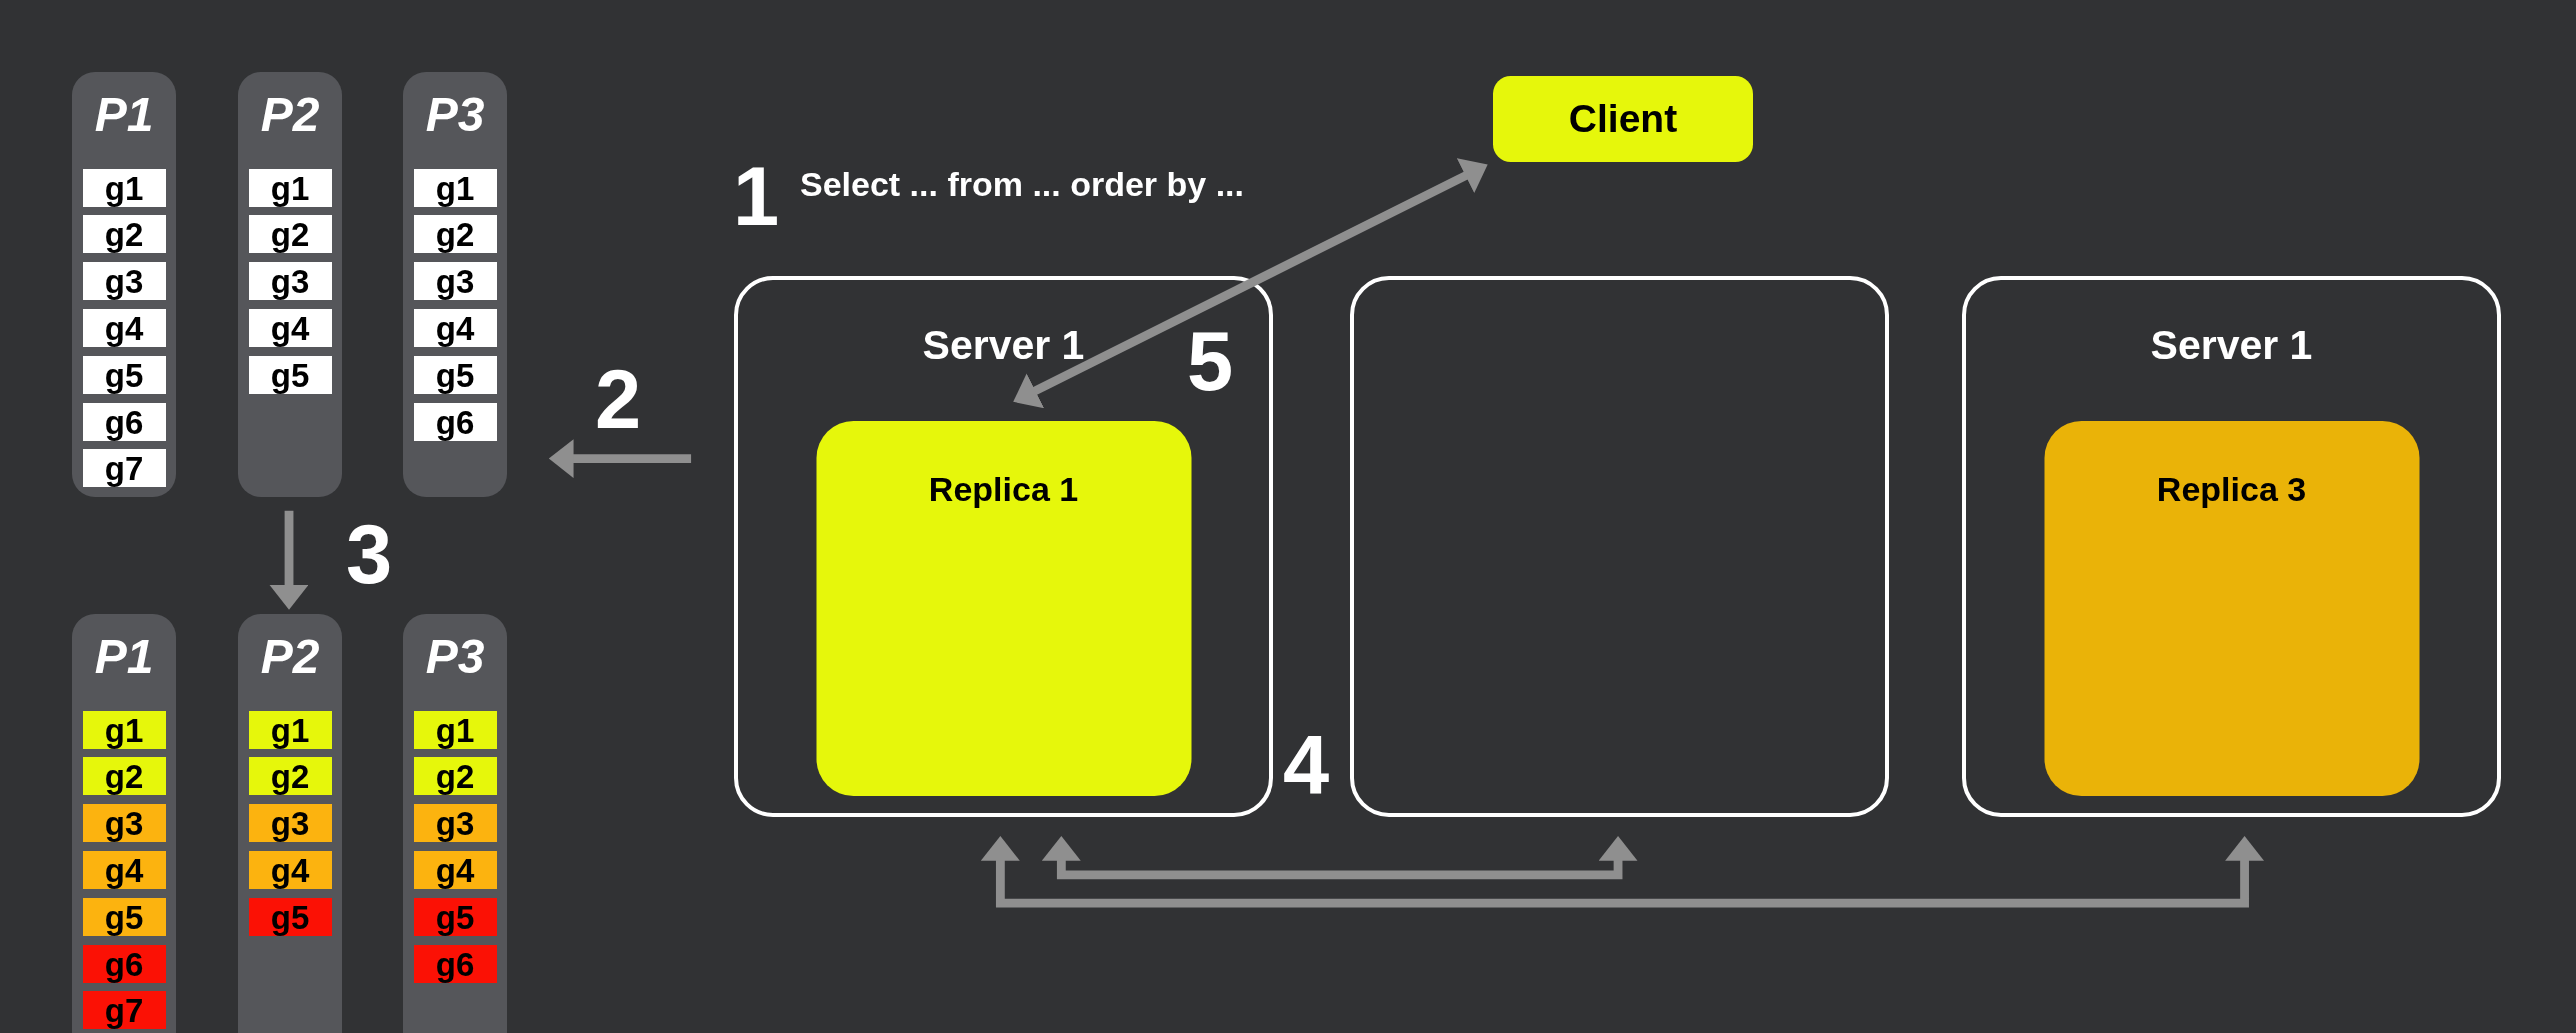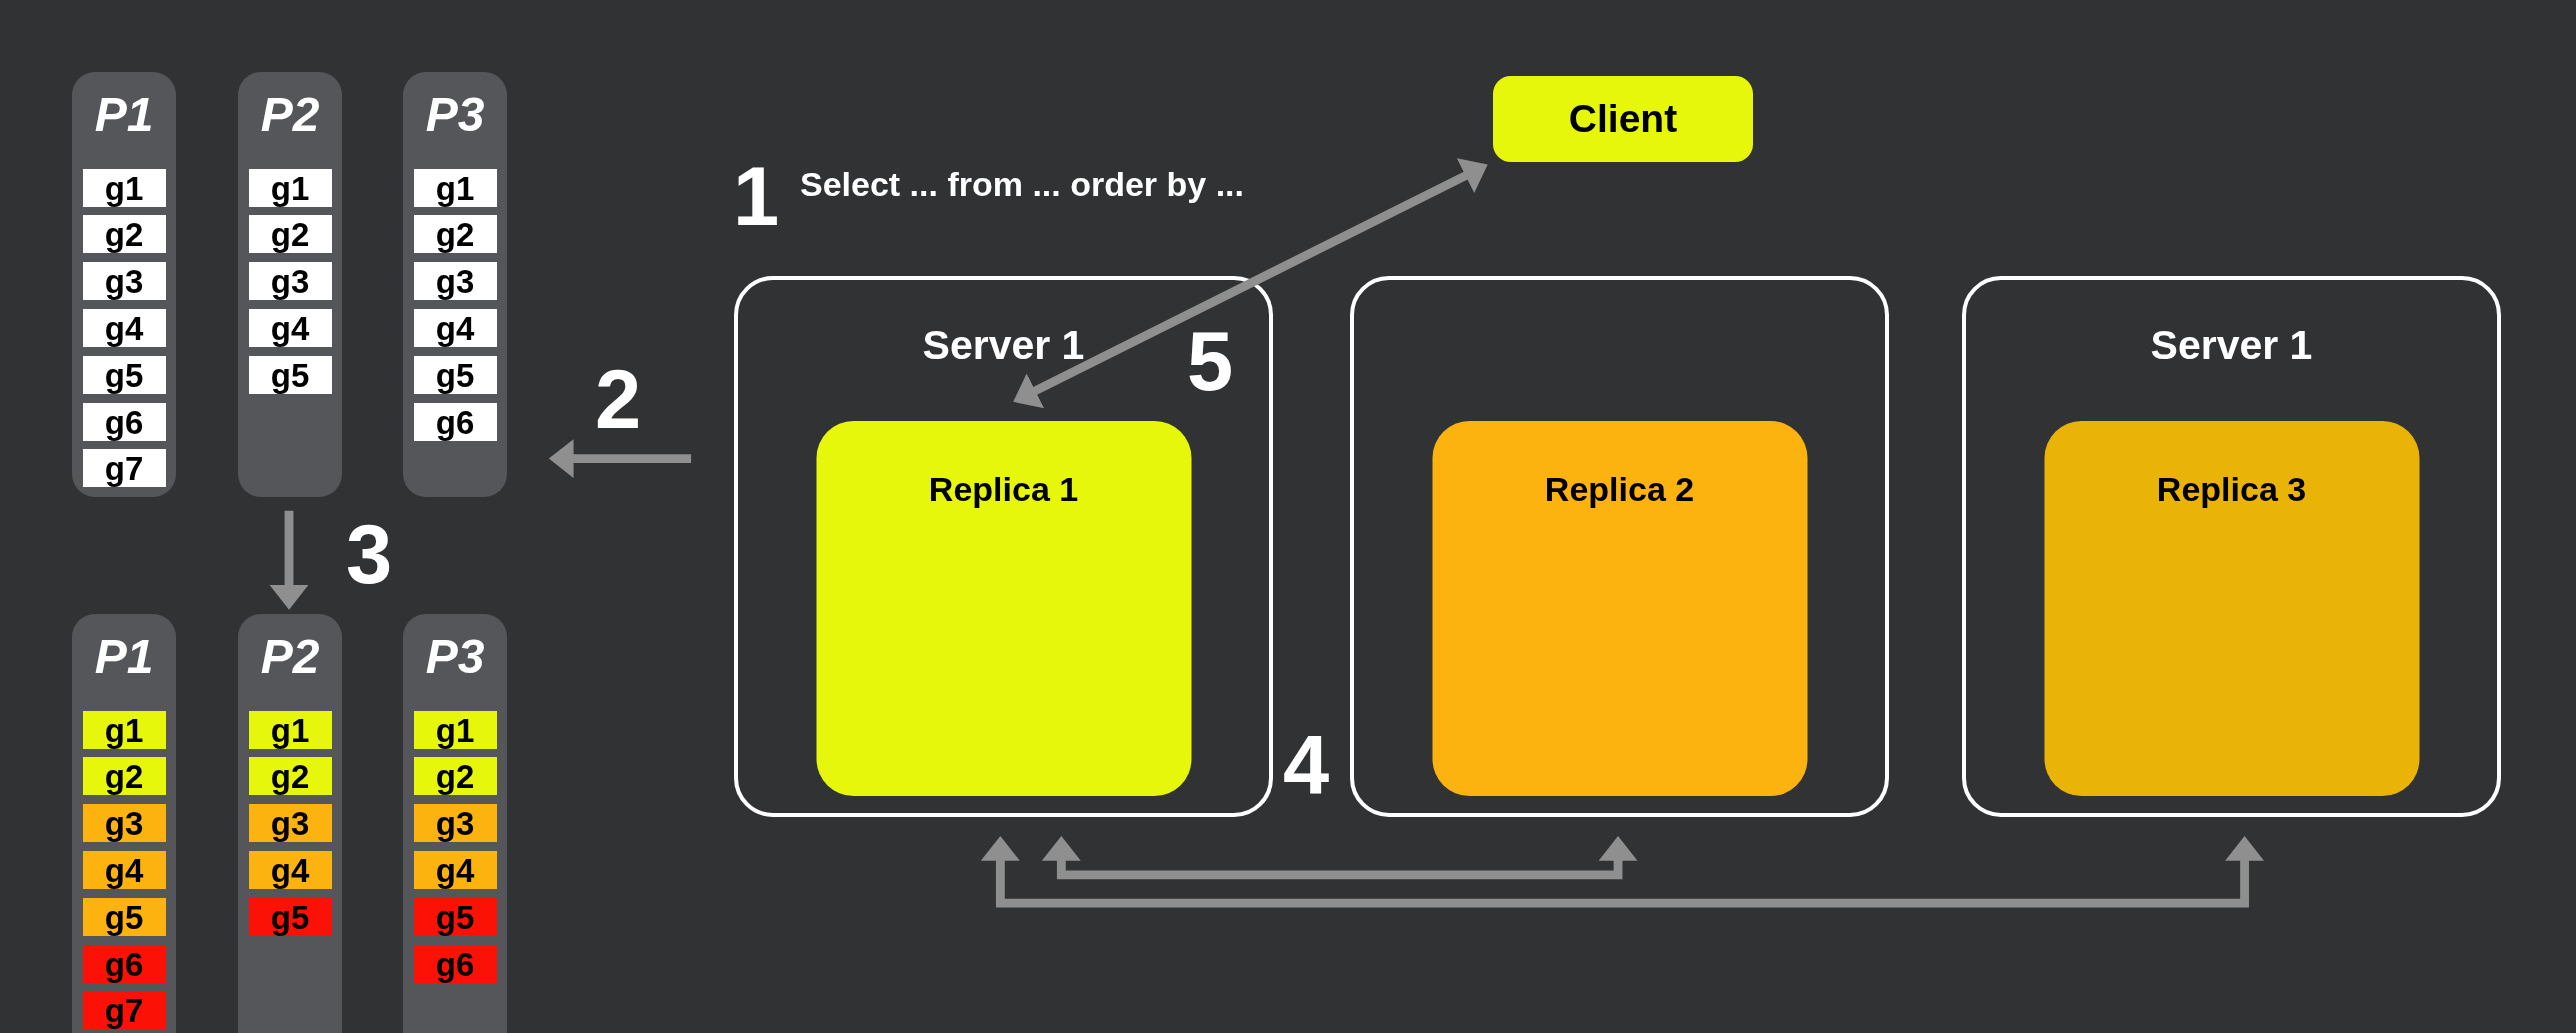--- a/index.html
+++ b/index.html
@@ -107,9 +107,6 @@
     </div>
   </div>
   <div class="server" style="left:1350px;">
-    <div class="replica" style="background: rgb(252, 179, 15);">
-      <div class="replica-label">Replica 2</div>
-    </div>
   </div>
   <div class="server" style="left:1962px;">
     <div class="server-label">Server 1</div>

